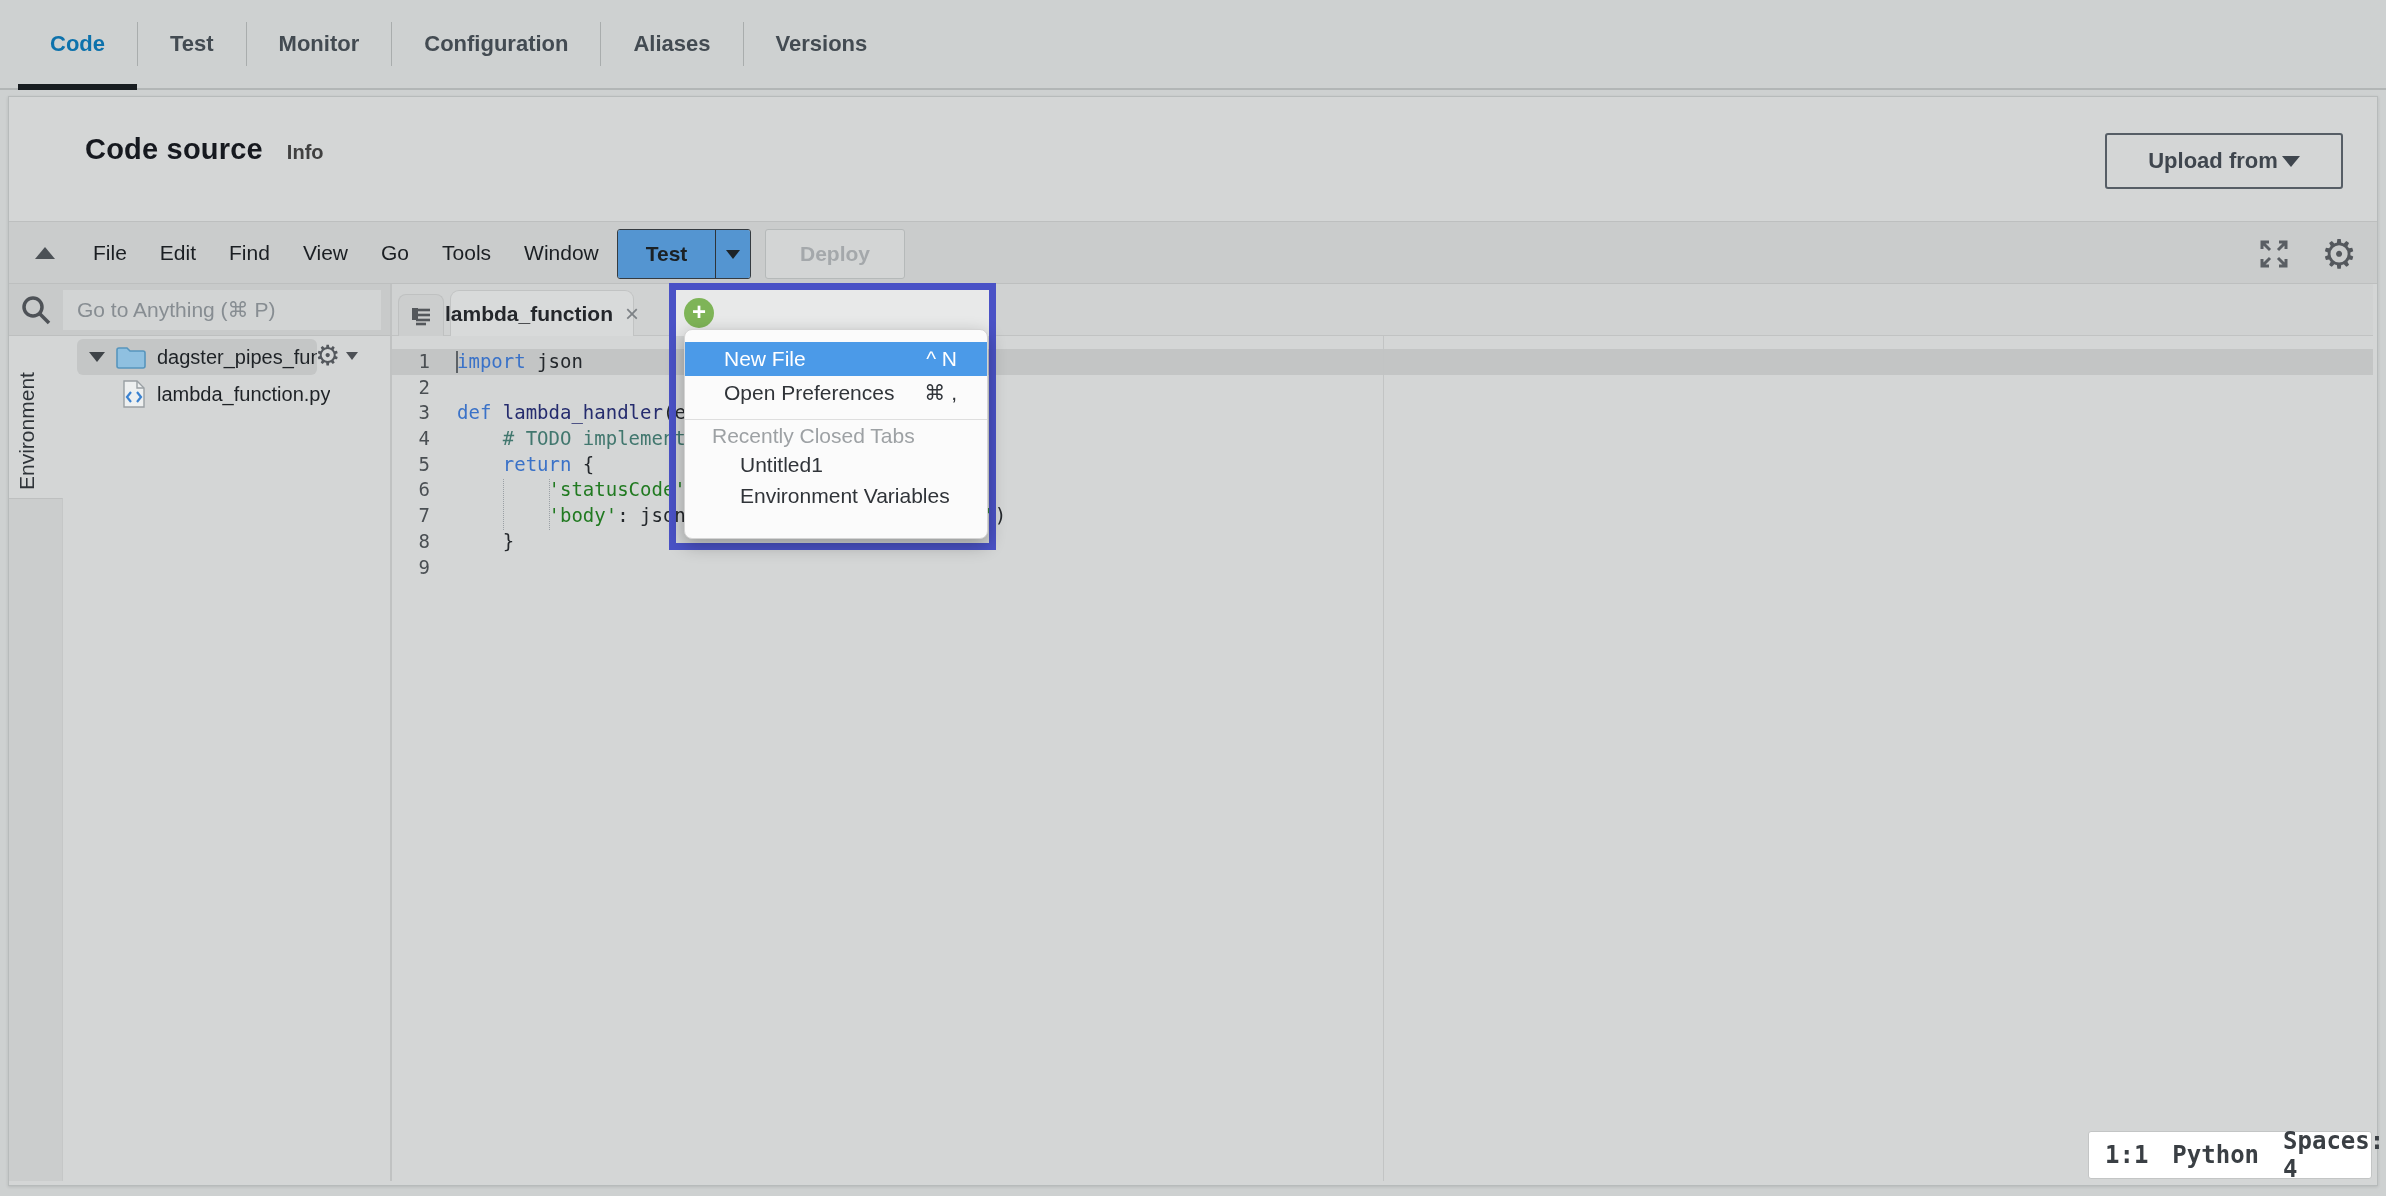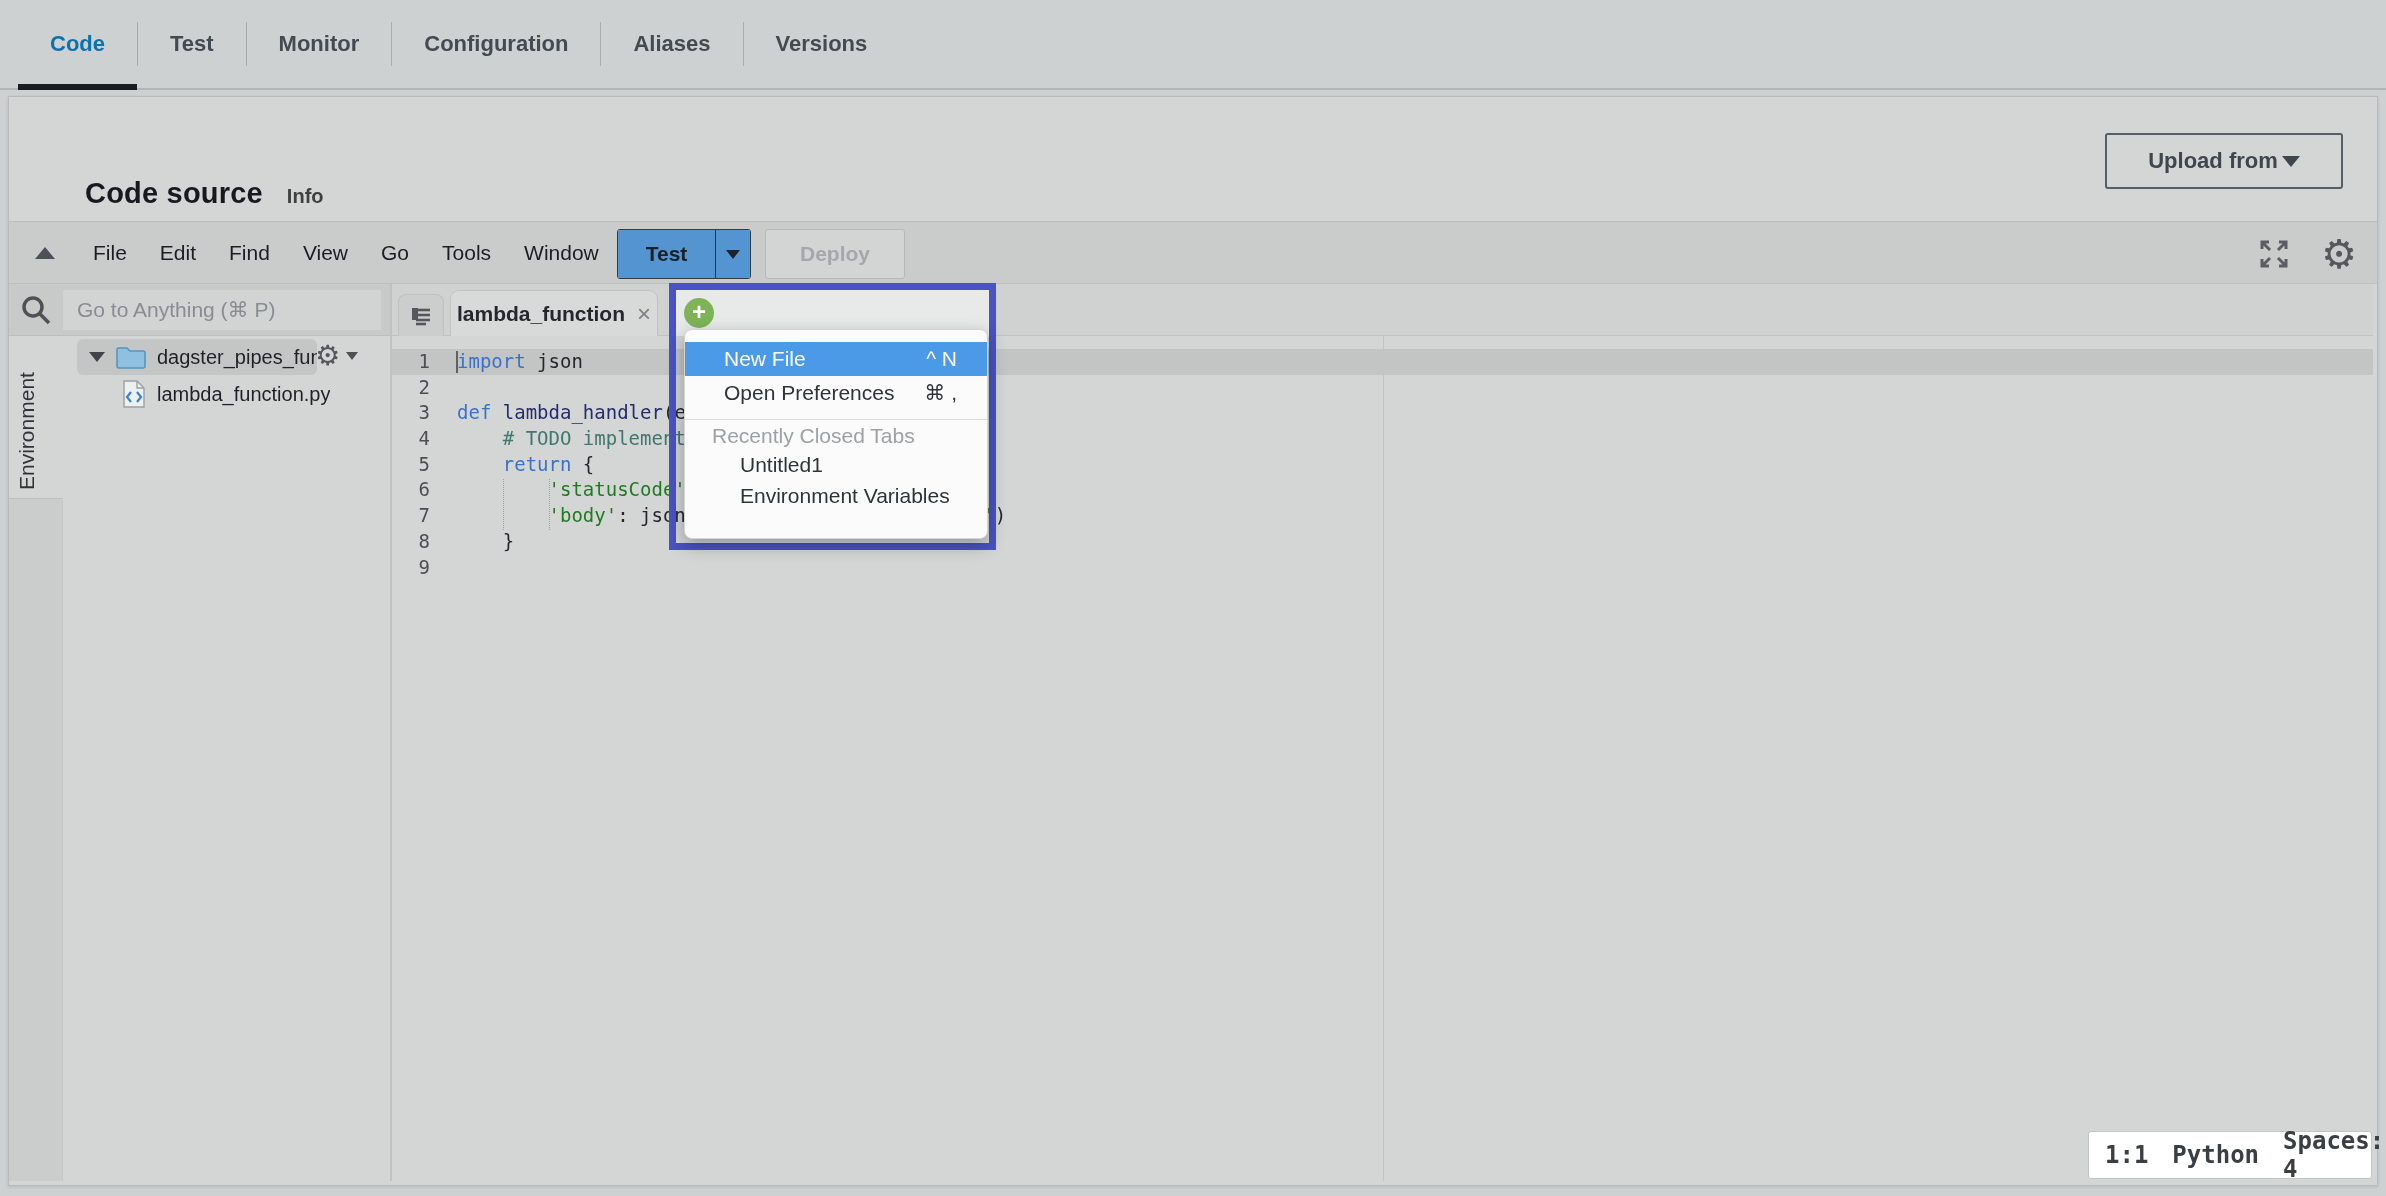--- a/index.html
+++ b/index.html
@@ -23,7 +23,7 @@
           background:#d4d6d6; border:1px solid #b7bbbb; box-shadow:0 1px 3px rgba(0,0,0,.12); }
 
   .card-header { position:absolute; left:76px; top:36px; display:flex; align-items:baseline; }
-  .card-title { font-size:29px; font-weight:800; color:#16191f; letter-spacing:.2px;margin-top:44px; }
+  .card-title { font-size:29px; font-weight:800; color:#16191f; letter-spacing:.2px; }
   .info-link { margin-left:24px; font-size:20px; font-weight:bold; color:#404040; cursor:pointer; }
 
   .upload-btn { position:absolute; left:2096px; top:36px; width:238px; height:56px;

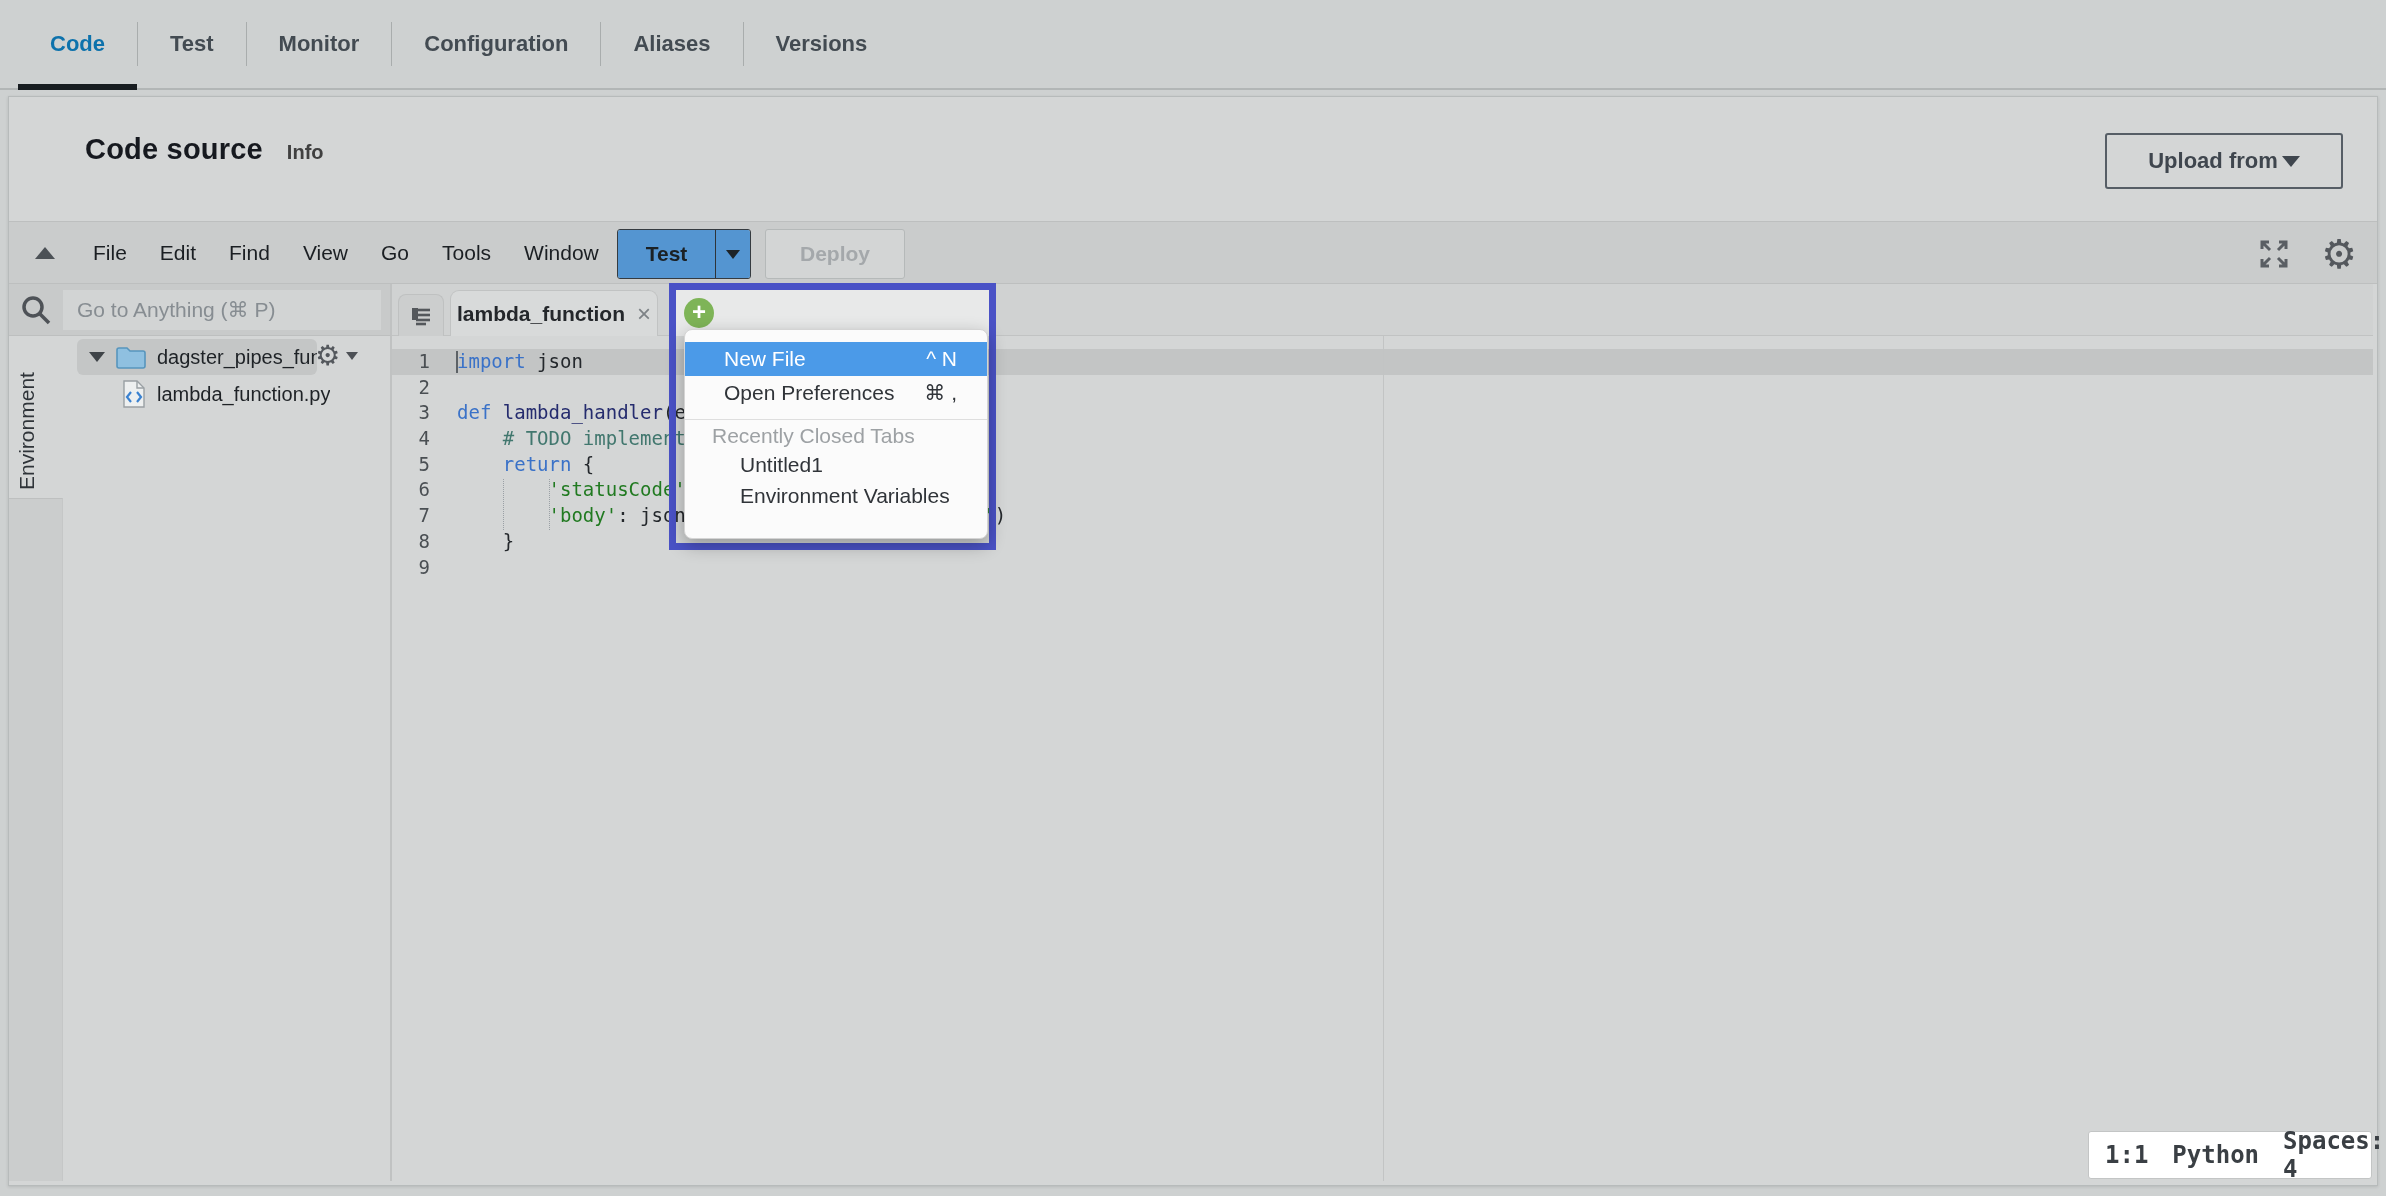--- a/index.html
+++ b/index.html
@@ -95,7 +95,7 @@
   .icon-tab { position:absolute; left:6px; top:10px; width:46px; height:42px; background:#cccece;
               border:1px solid #bfc1c1; border-bottom:none; border-radius:8px 8px 0 0;
               display:flex; align-items:center; justify-content:center; cursor:pointer; }
-  .file-tab { position:absolute; left:58px; top:6px; width:208px; height:46px; background:#d8dada;
+  .file-tab { position:absolute; left:58px; top:6px; width:184px; height:46px; background:#d8dada;
               border:1px solid #c1c3c3; border-bottom:none; border-radius:9px 9px 0 0;
               display:flex; align-items:center; justify-content:center; gap:12px; cursor:pointer; }
   .file-tab .lbl { font-size:21px; font-weight:bold; color:#24272b; }

